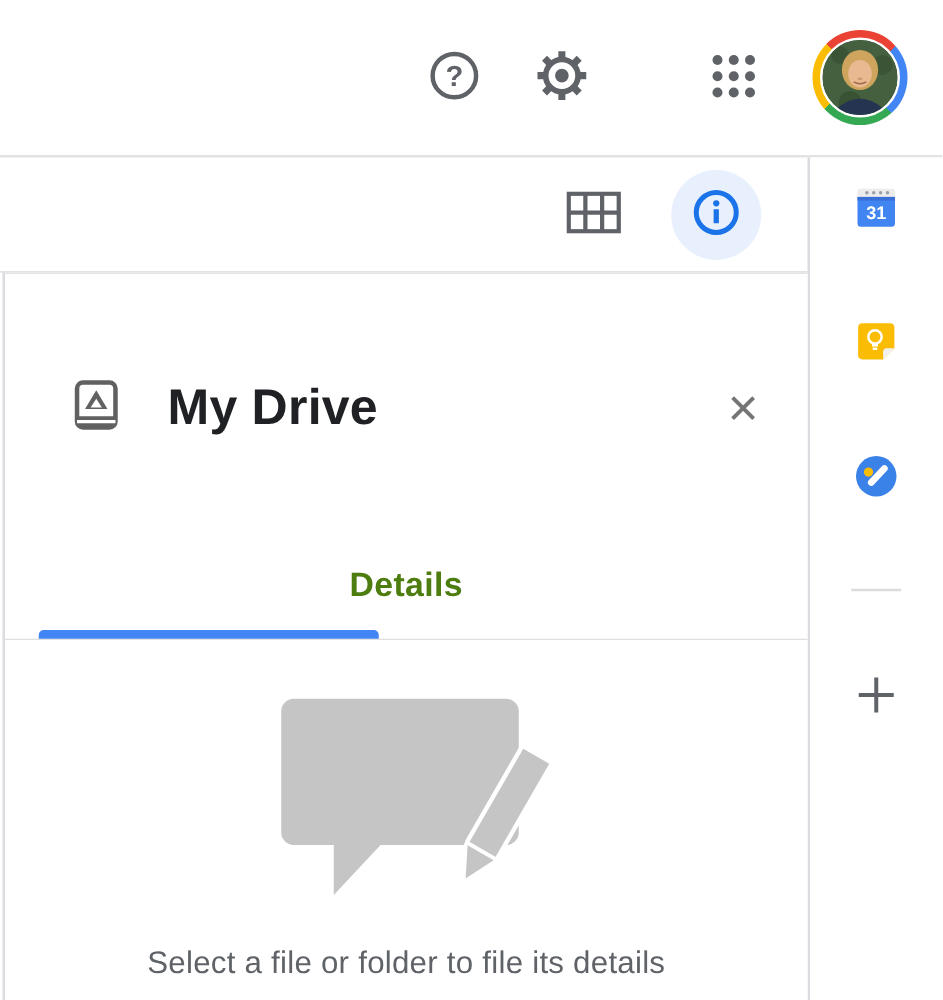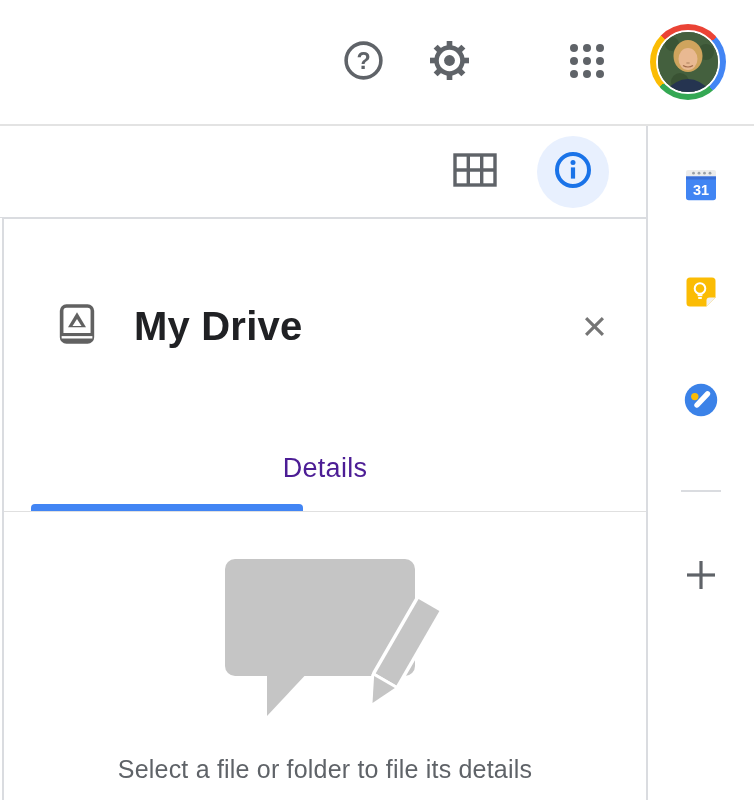--- a/index.html
+++ b/index.html
@@ -96,7 +96,7 @@
   .right-sidebar {
     flex:1; background:#fff;
     display:flex; flex-direction:column; align-items:center;
-    padding-top:41px;
+    padding-top:22px;
   }
   .app-btn { border:none; background:none; padding:0; cursor:pointer; line-height:0; }
   .app-btn.calendar { margin-bottom:75px; }

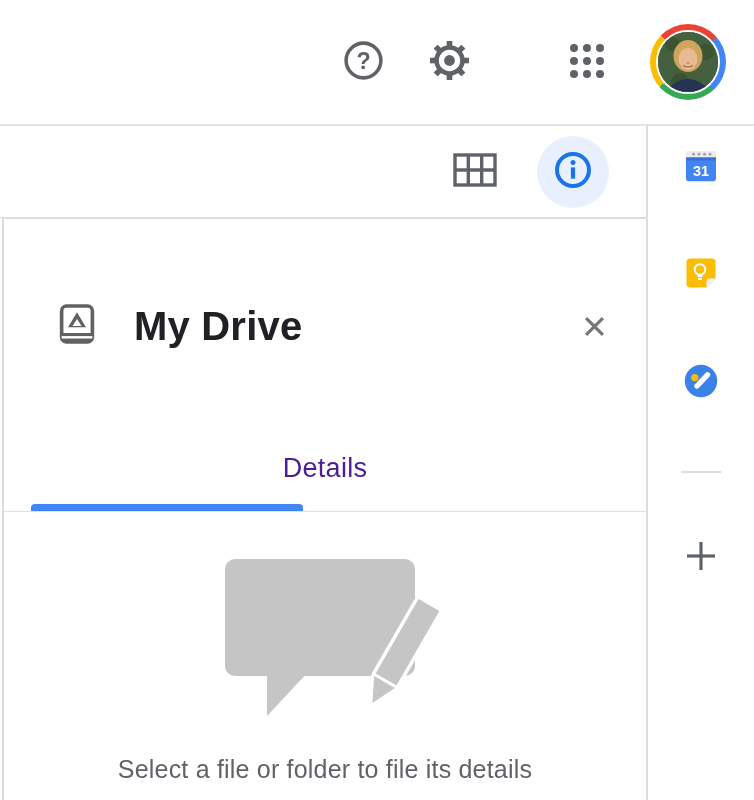--- a/index.html
+++ b/index.html
@@ -82,7 +82,7 @@
     padding-top:30px; font-family:inherit;
     font-size:27px; letter-spacing:.3px; color:#5f6368;
   }
-  .tab.active { color:#4c1d95; }
+  .tab.active { color:#4d7c0f;font-weight:bold; }
   .tab-indicator {
     position:absolute; bottom:0; left:27px;
     width:272px; height:7px; background:#4285f4;

